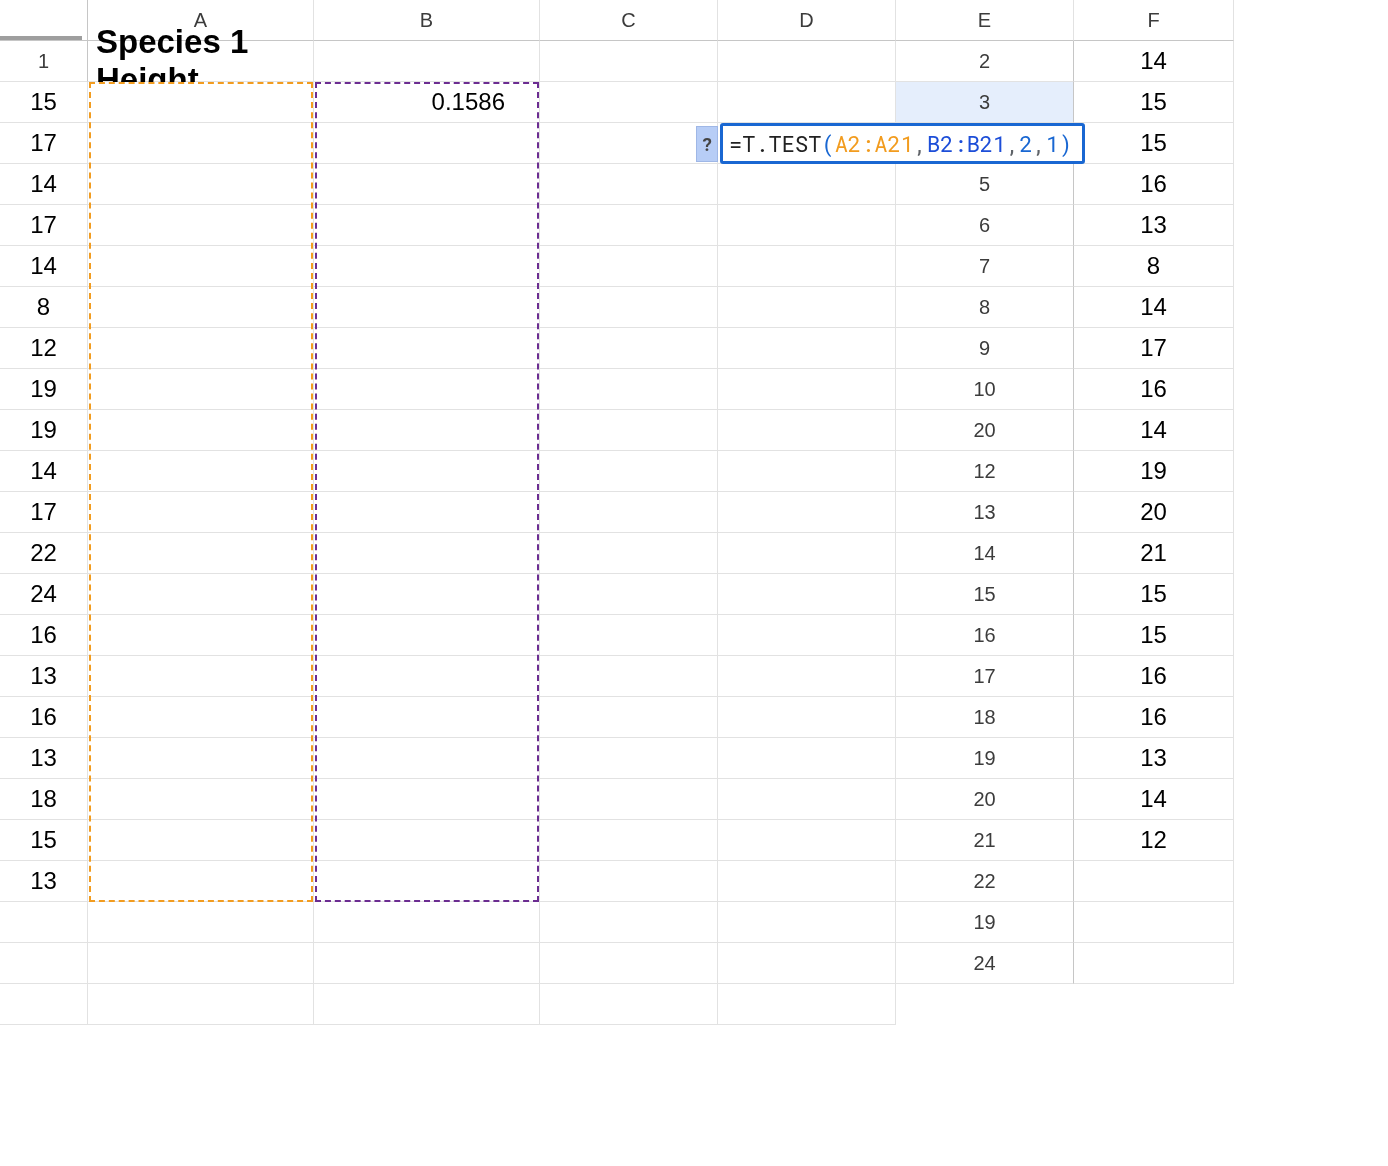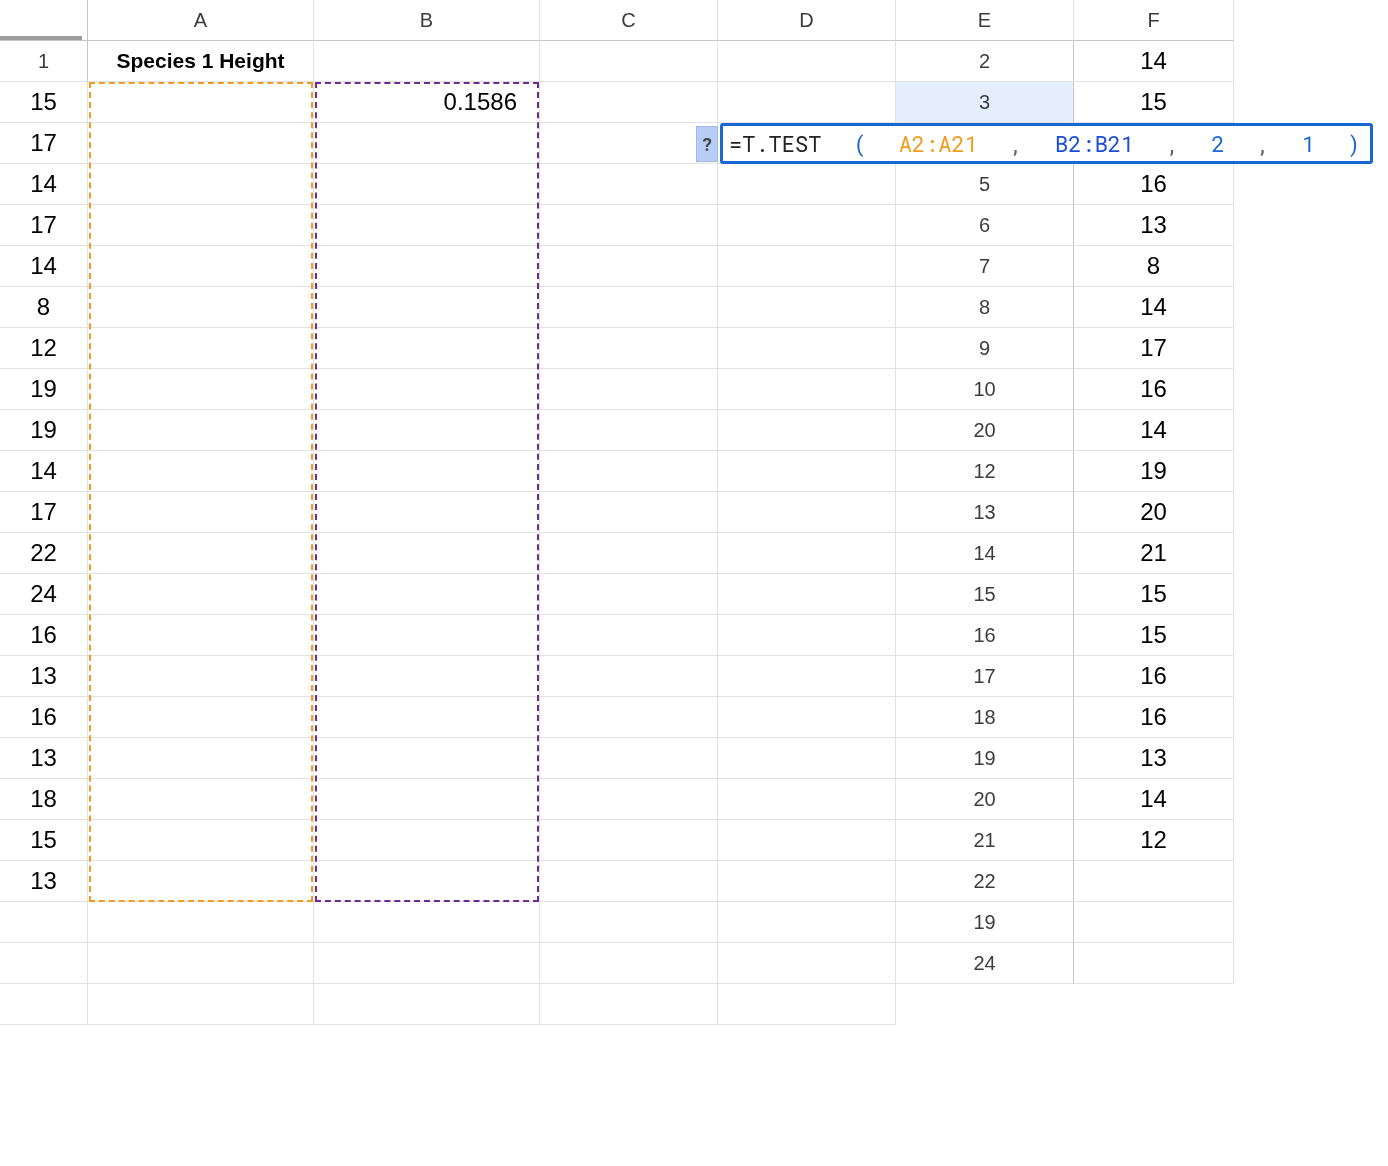--- a/index.html
+++ b/index.html
@@ -58,7 +58,7 @@
   .cell.right { justify-content: flex-end; padding-right: 22px; }
   .cell.left { justify-content: flex-start; padding-left: 10px; }
   .bold { font-weight: 700; }
-  .bold-hdr { font-weight: 700; font-size: 21px; }
+  .bold-hdr { font-weight: 700; font-size: 33px; }
 
   
   .range-overlay {

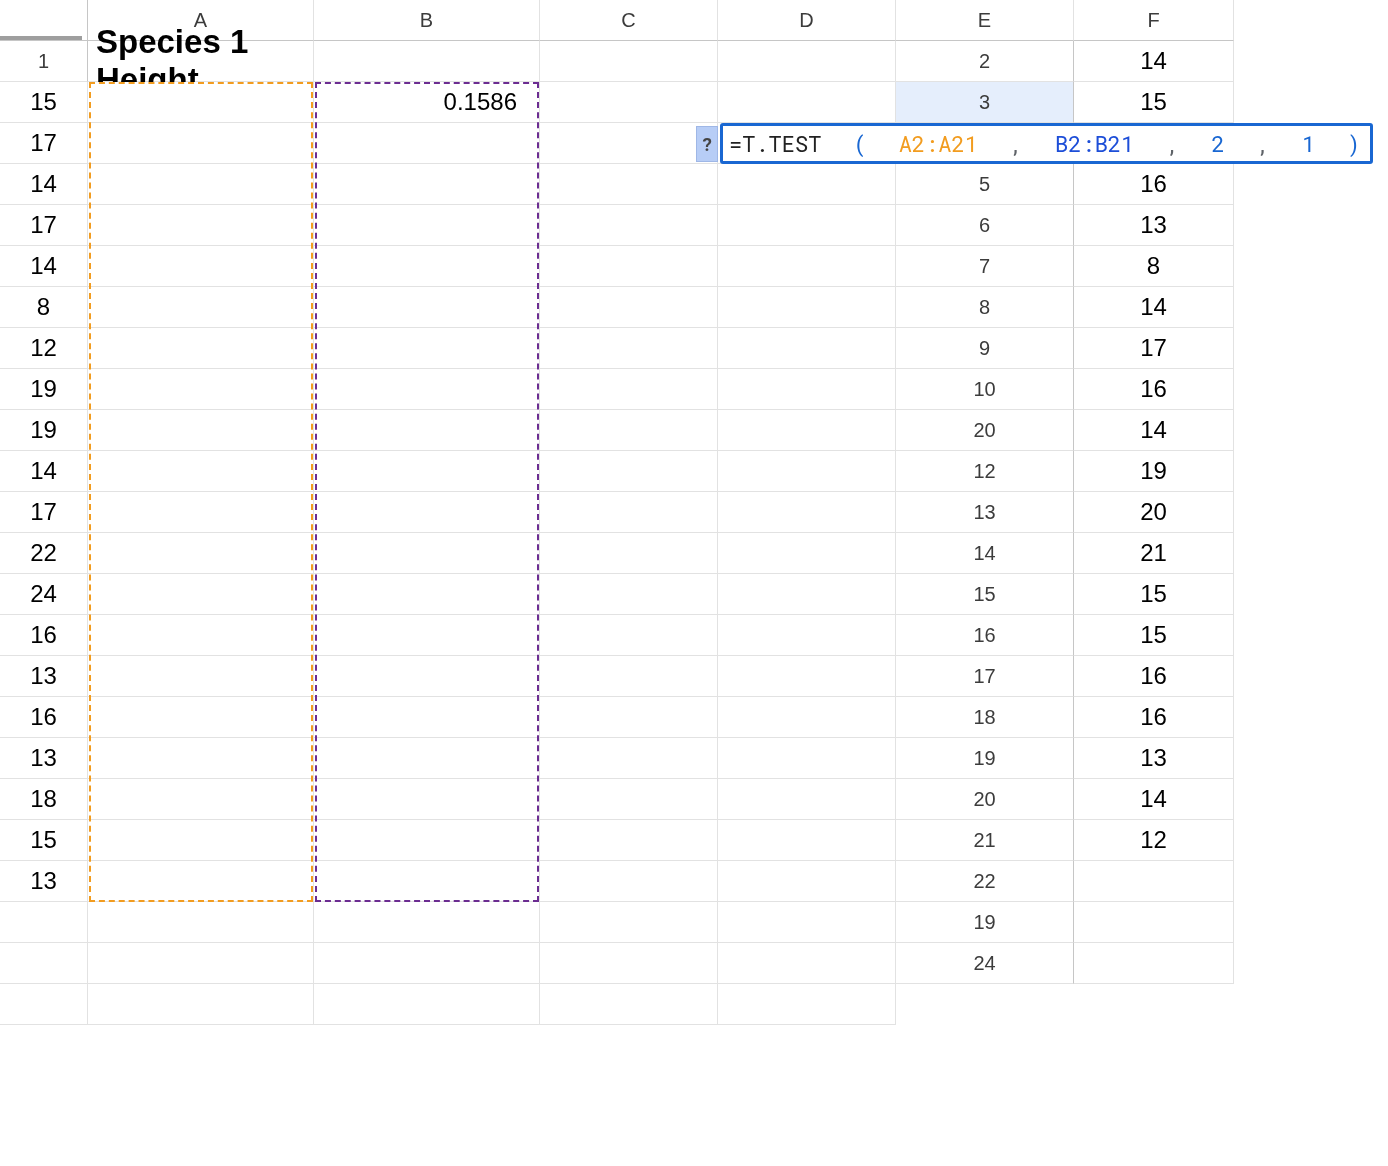--- a/index.html
+++ b/index.html
@@ -55,7 +55,7 @@
     position: relative;
   }
   .cell.center { justify-content: center; }
-  .cell.right { justify-content: flex-end; padding-right: 22px; }
+  .cell.right { justify-content: flex-end; padding-right: 34px; }
   .cell.left { justify-content: flex-start; padding-left: 10px; }
   .bold { font-weight: 700; }
   .bold-hdr { font-weight: 700; font-size: 33px; }

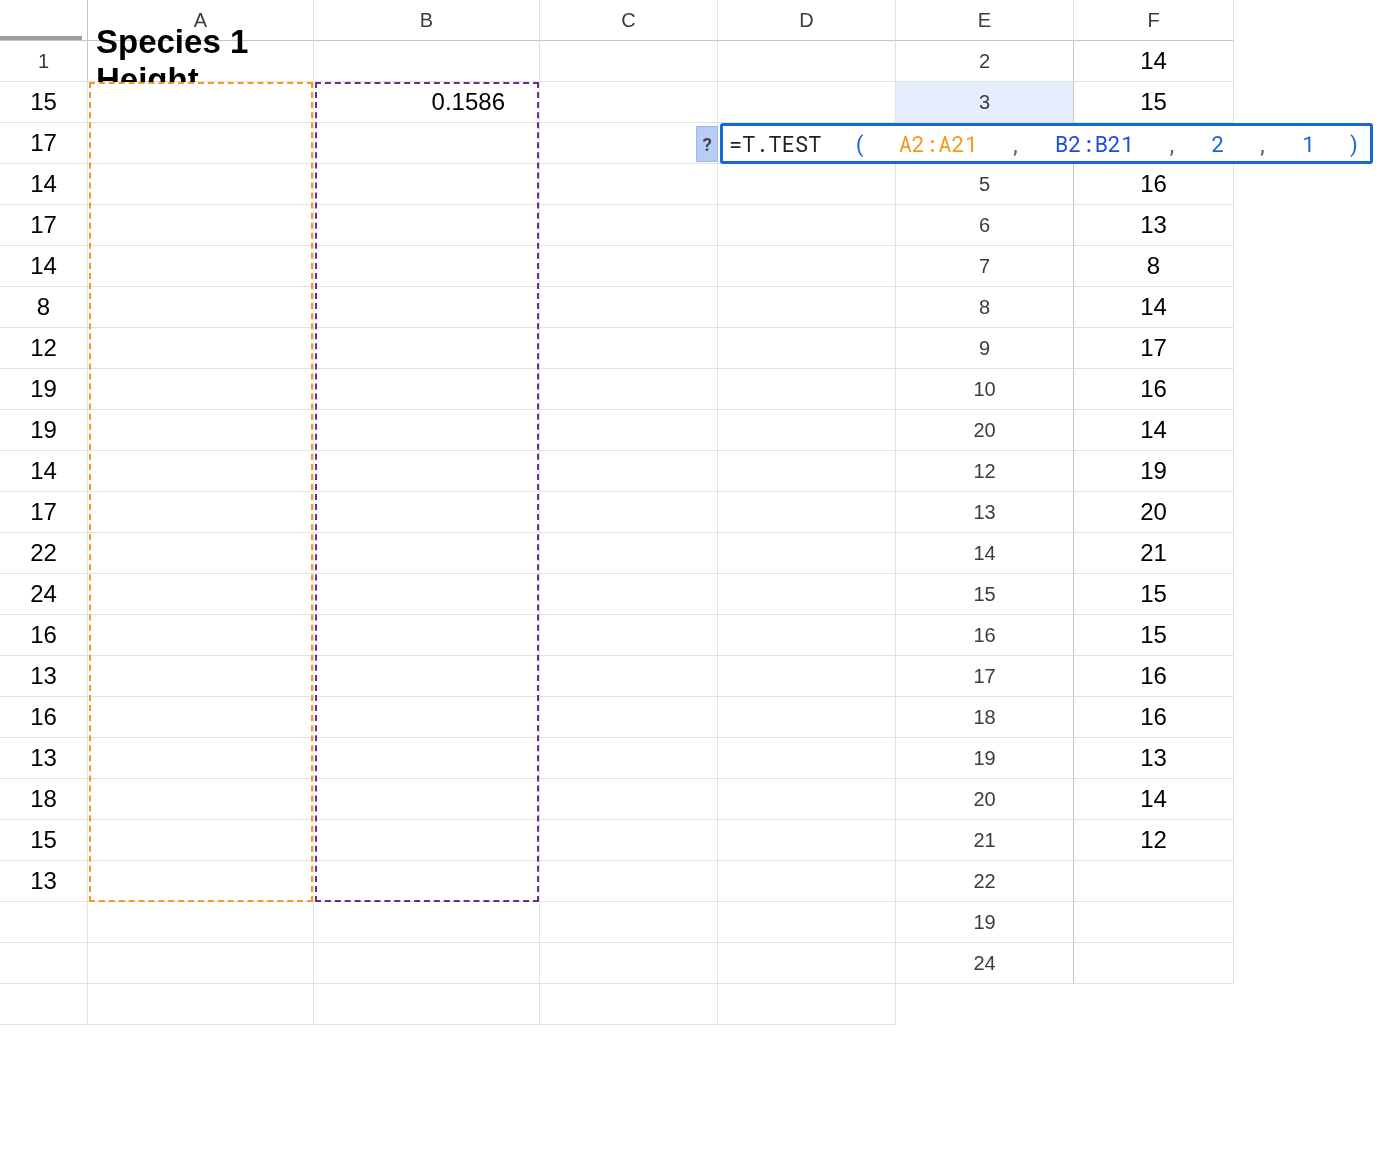--- a/index.html
+++ b/index.html
@@ -96,7 +96,6 @@
     display: flex; align-items: center;
     padding: 0 10px 0 6px;
     white-space: nowrap;
-    gap: 32px;
   }
   .tok-fn   { color: #222; }
   .tok-par  { color: #1967d2; }

